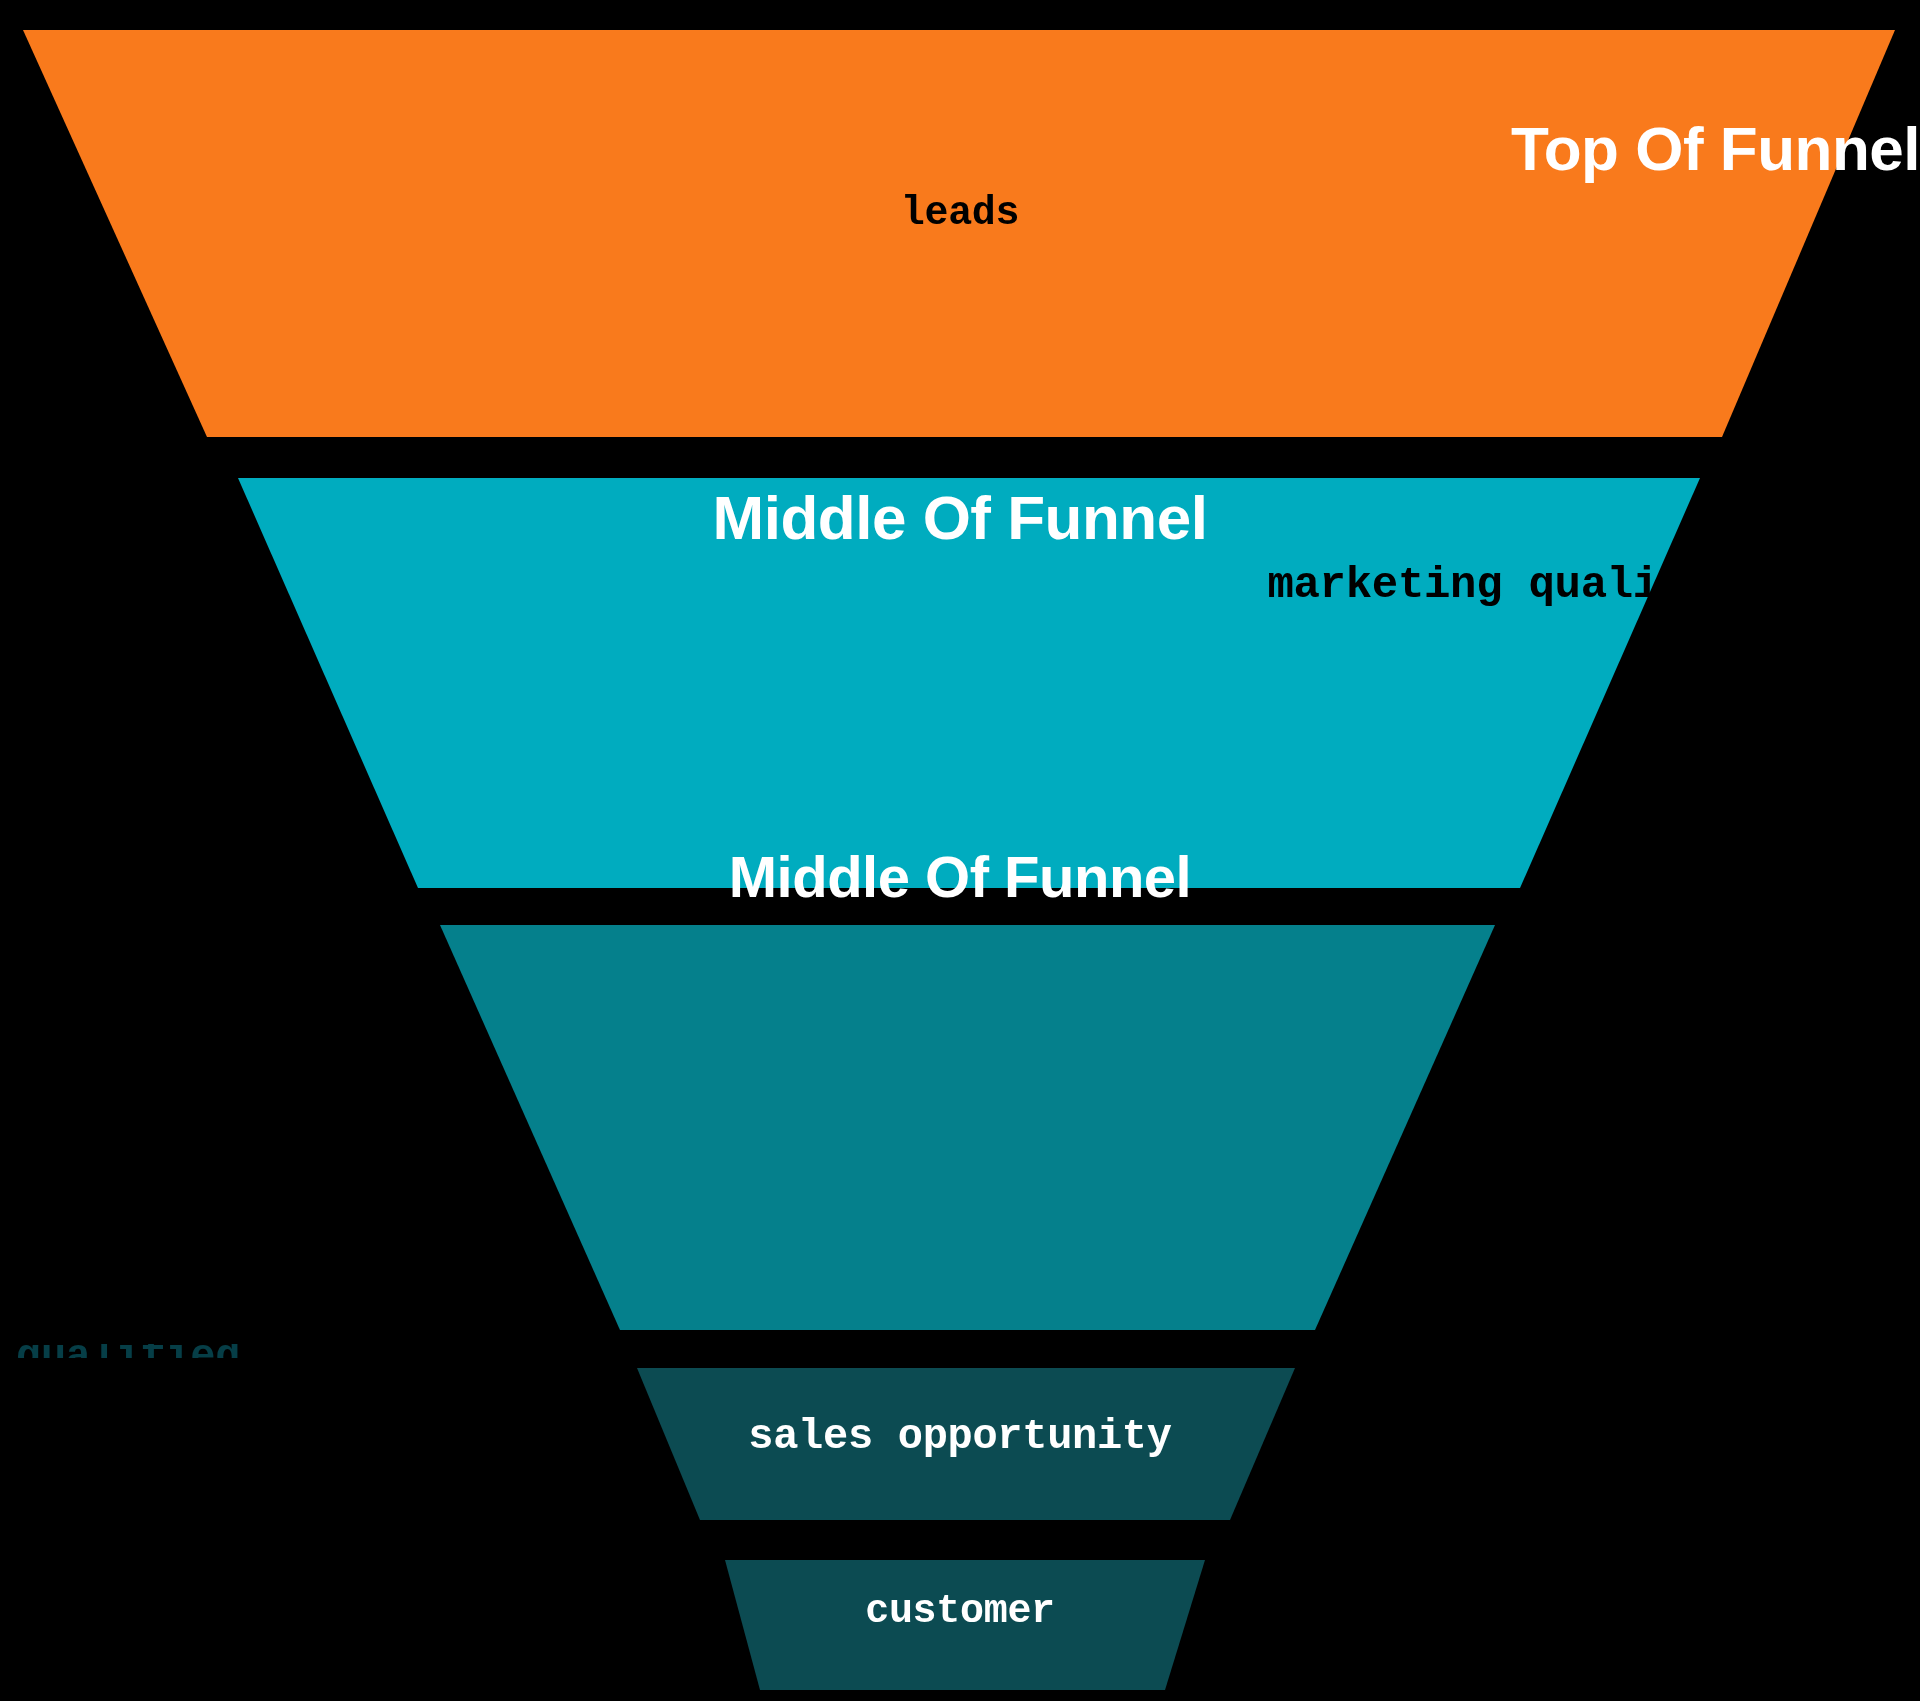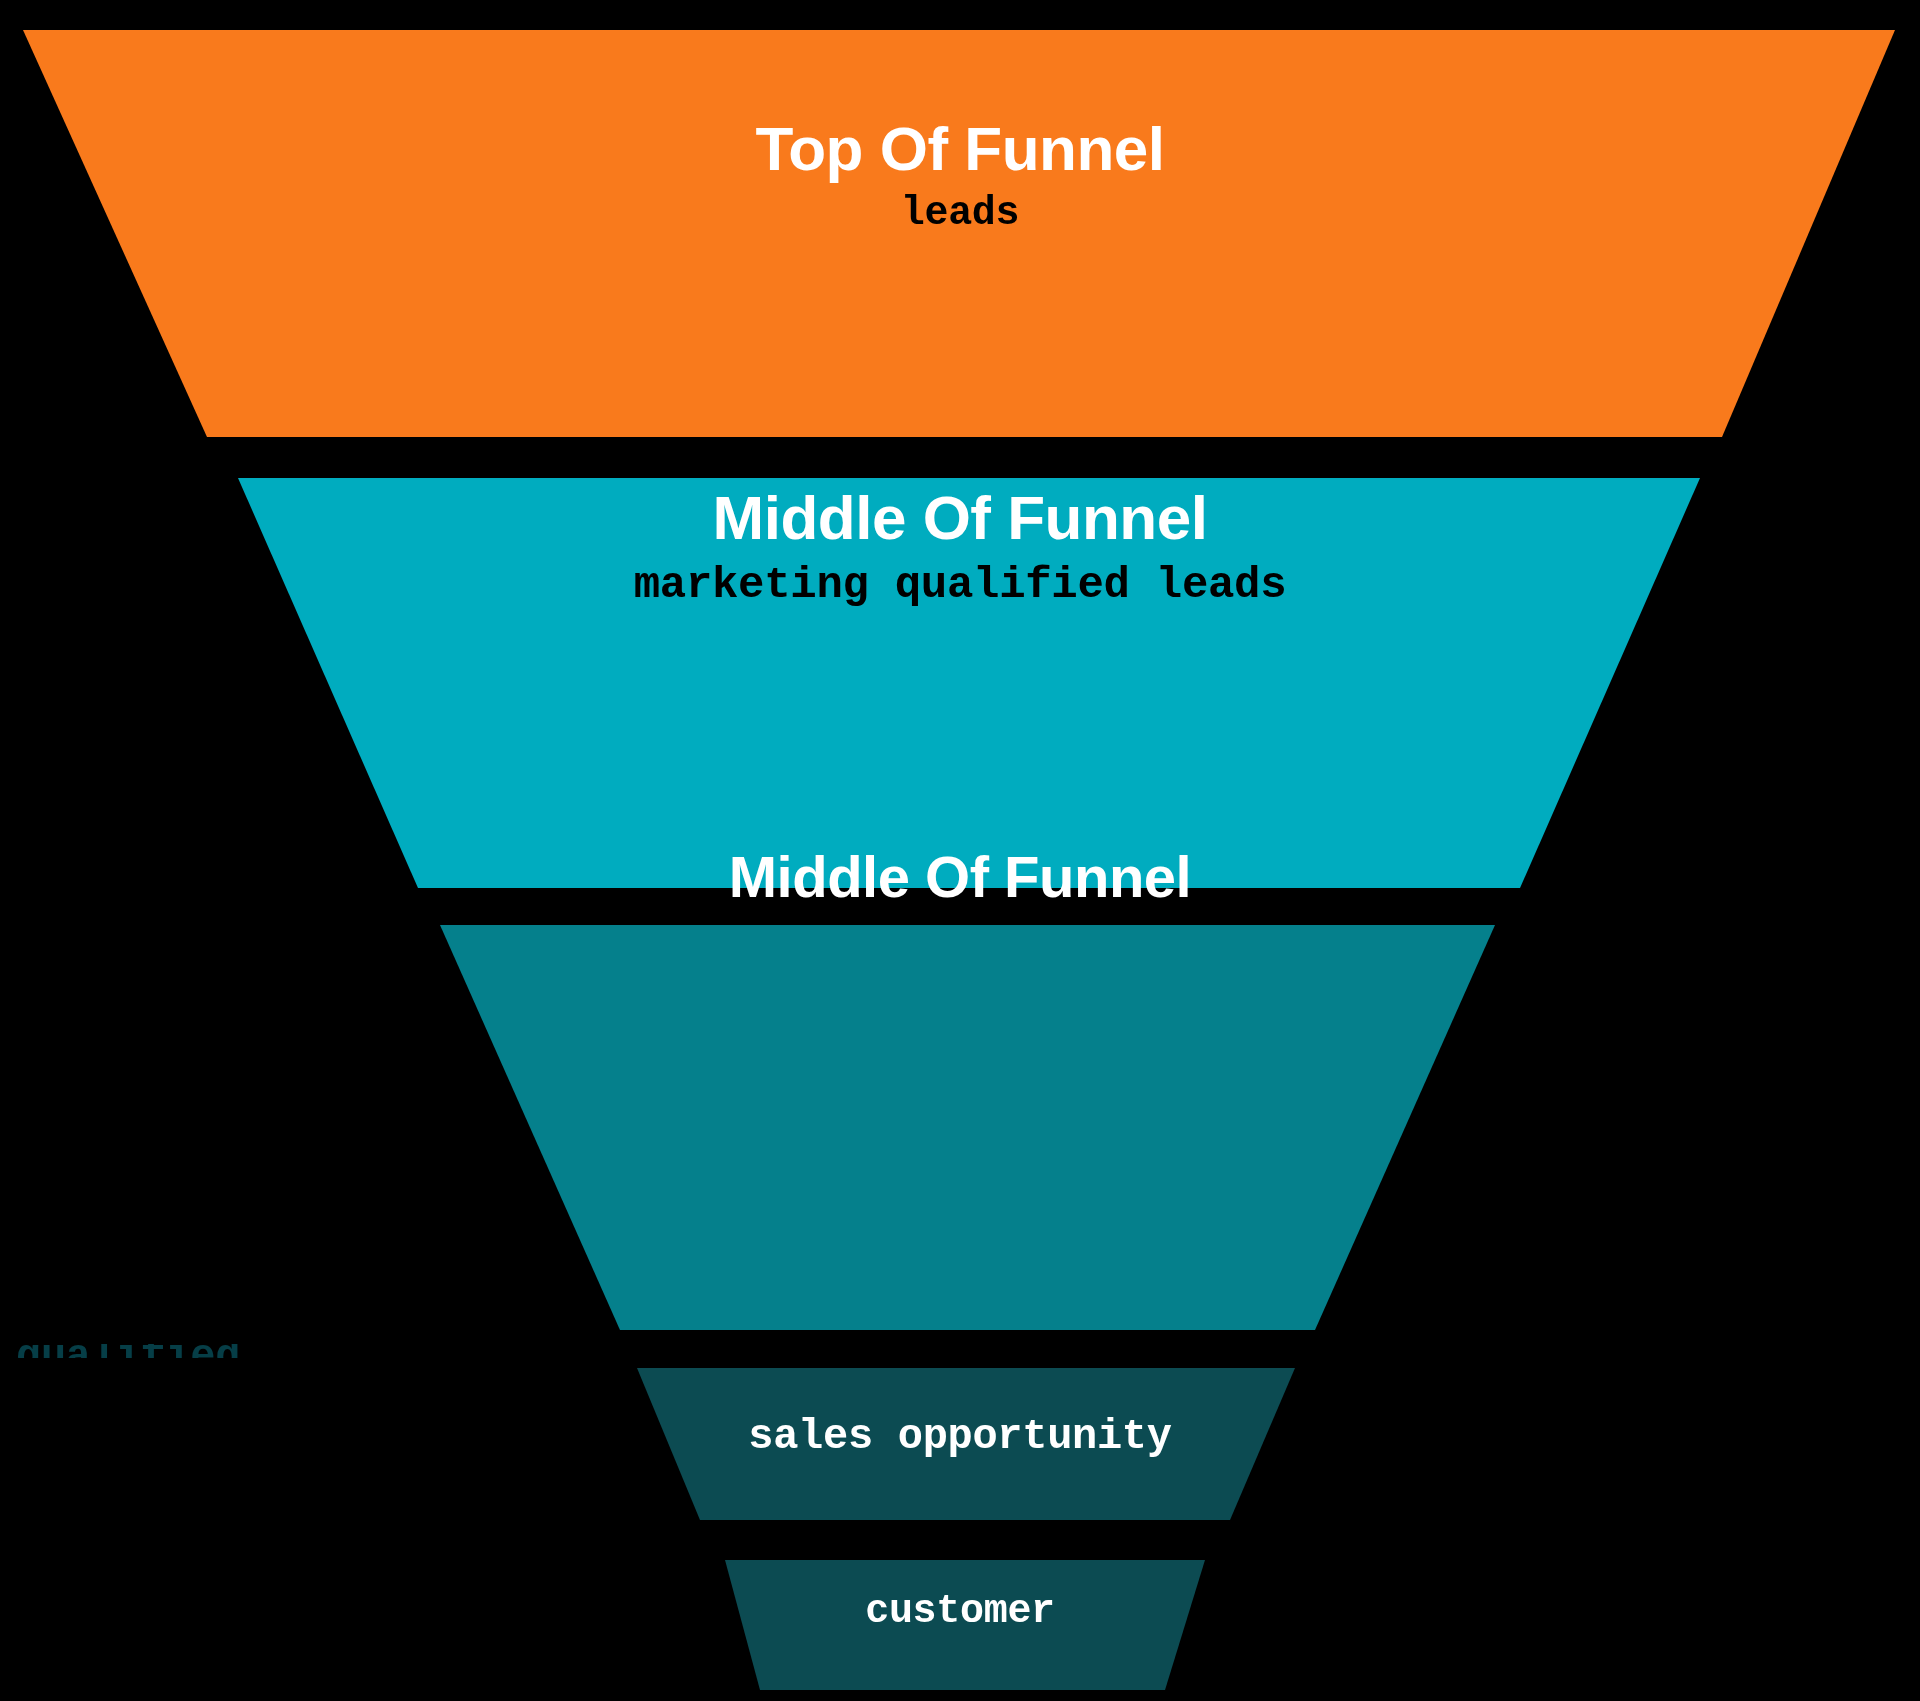--- a/index.html
+++ b/index.html
@@ -137,7 +137,7 @@
   <div class="stage-labels">
 
     <div class="stage-label-group" id="label-tofu">
-      <span class="stage-title" style="color: rgb(255, 255, 255);">Top Of Funnel</span>
+      <span class="stage-title" style="color: rgb(255, 255, 255); text-align: right;">Top Of Funnel</span>
       <span class="stage-sub" style="color: rgb(0, 0, 0);">leads</span>
     </div>
 

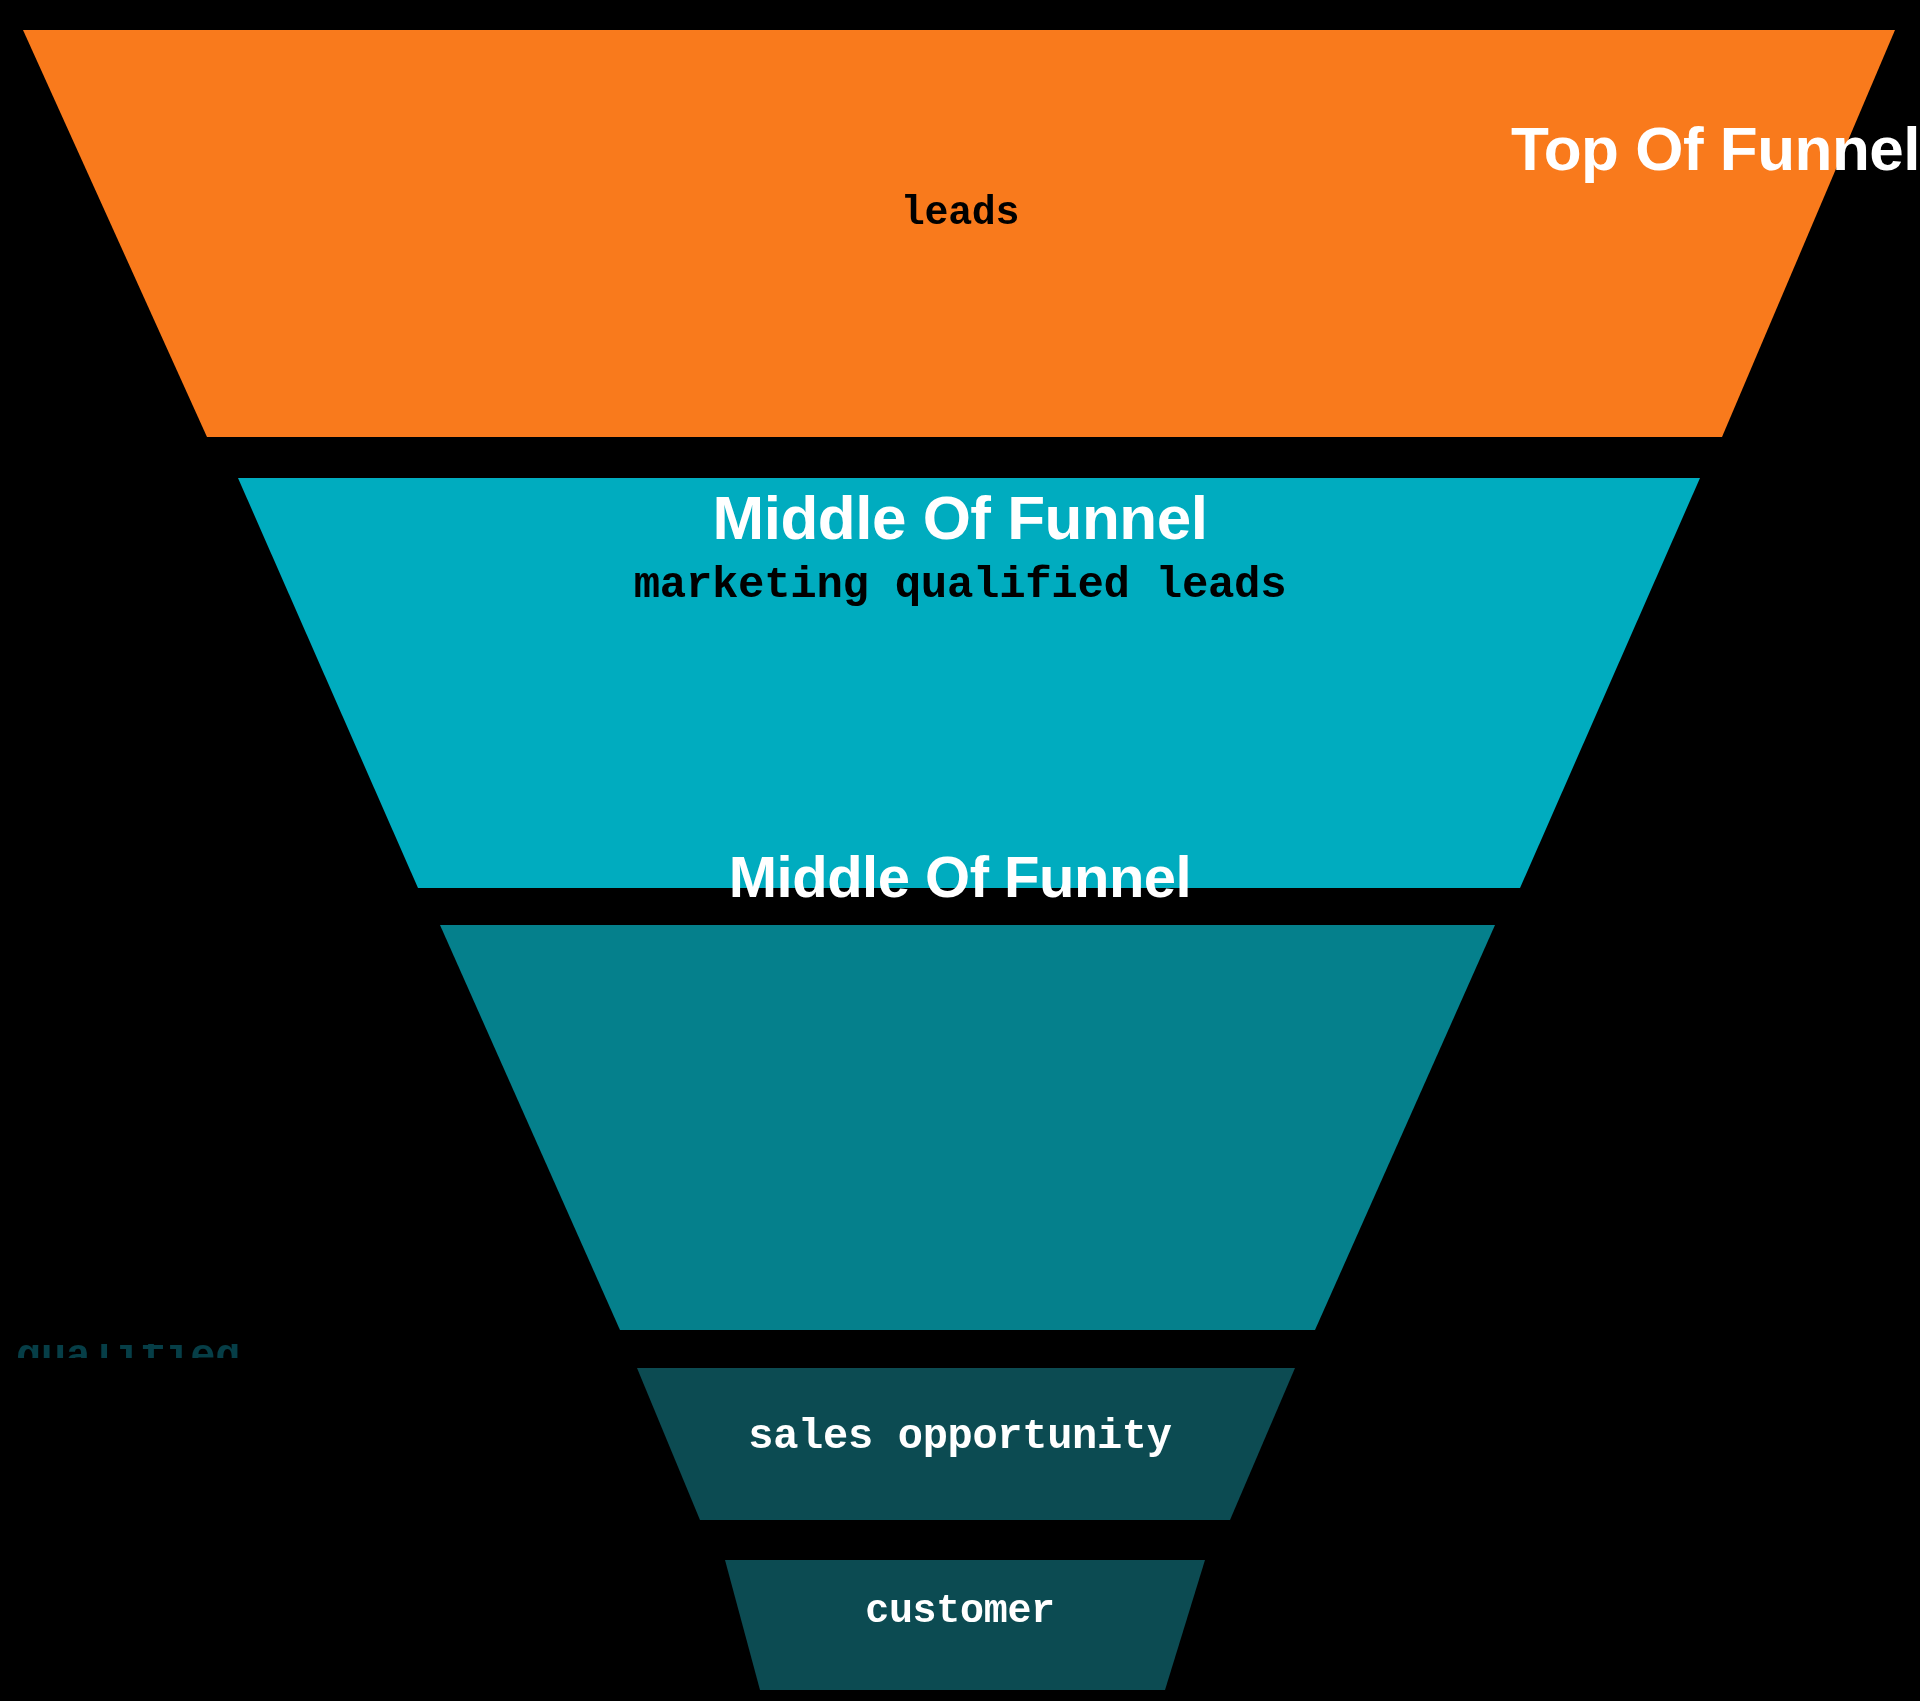--- a/index.html
+++ b/index.html
@@ -143,7 +143,7 @@
 
     <div class="stage-label-group" id="label-mofu">
       <span class="stage-title" style="color: rgb(255, 255, 255);">Middle Of Funnel</span>
-      <span class="stage-sub" style="color: rgb(0, 0, 0);">marketing qualified leads</span>
+      <span class="stage-sub" style="color: rgb(0, 0, 0); text-align: right;">marketing qualified leads</span>
     </div>
 
     <div class="stage-label-group" id="label-bofu">

